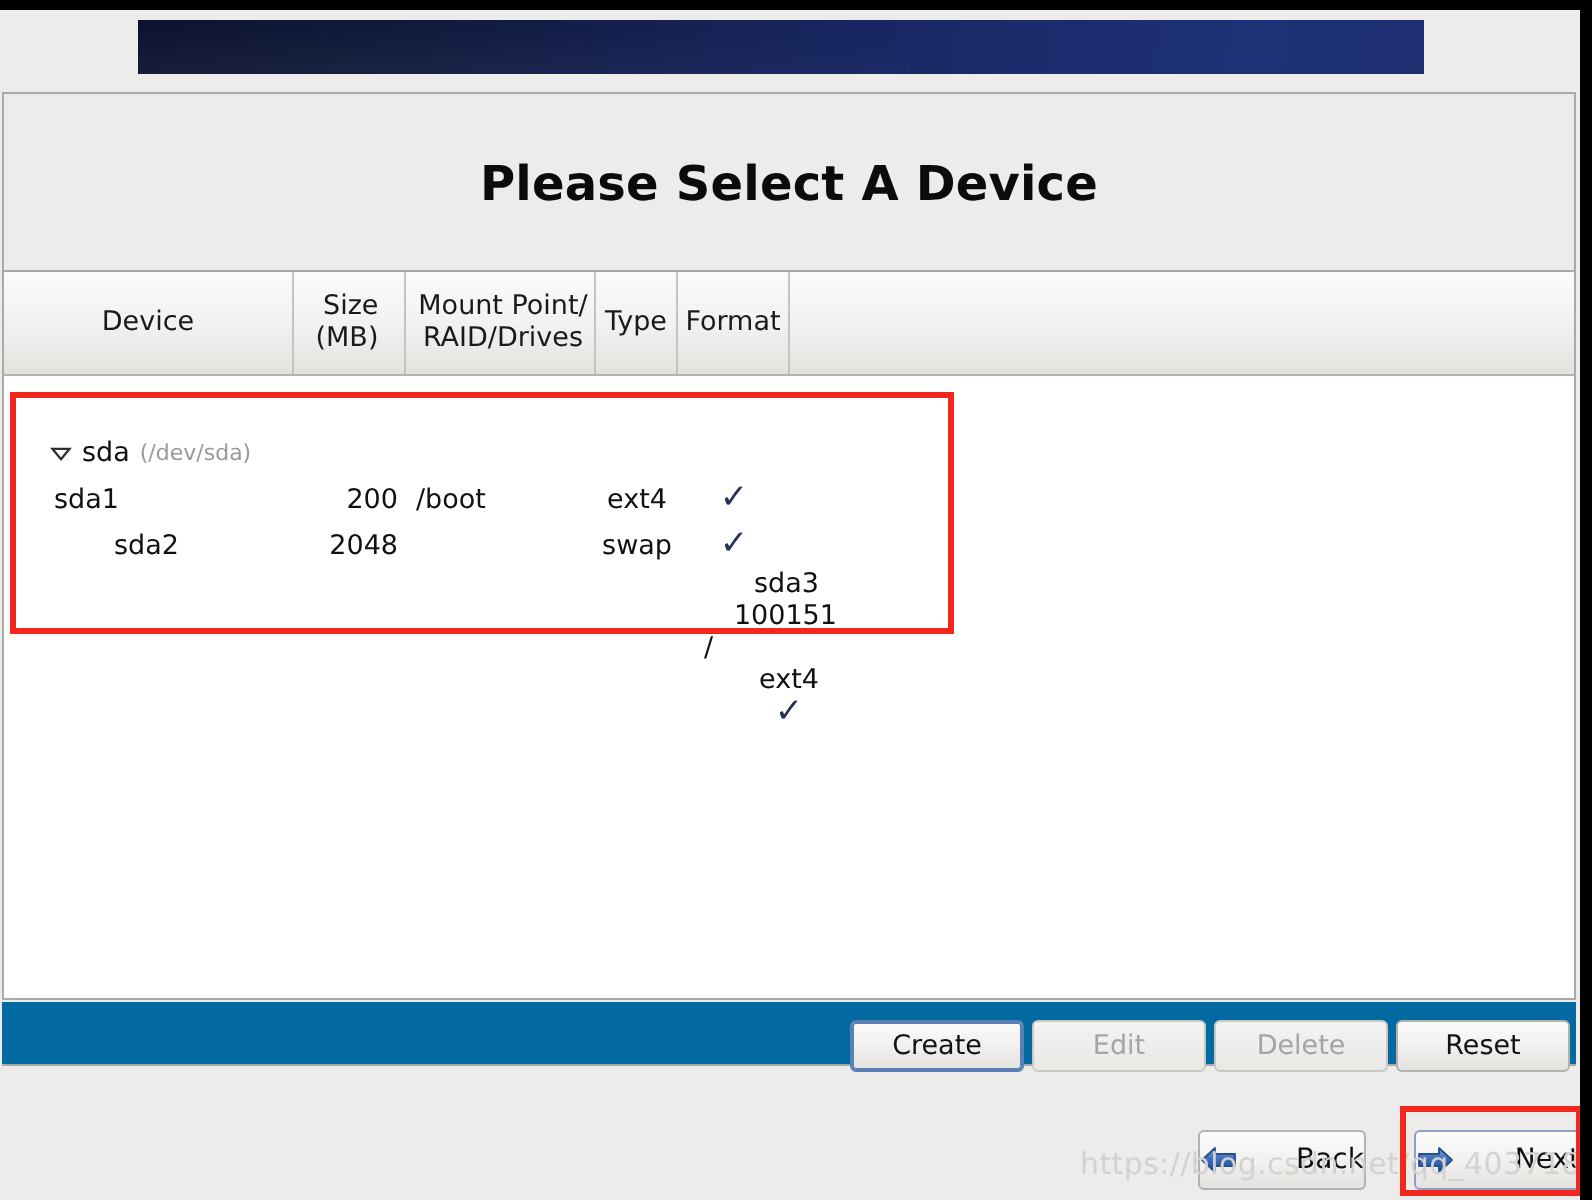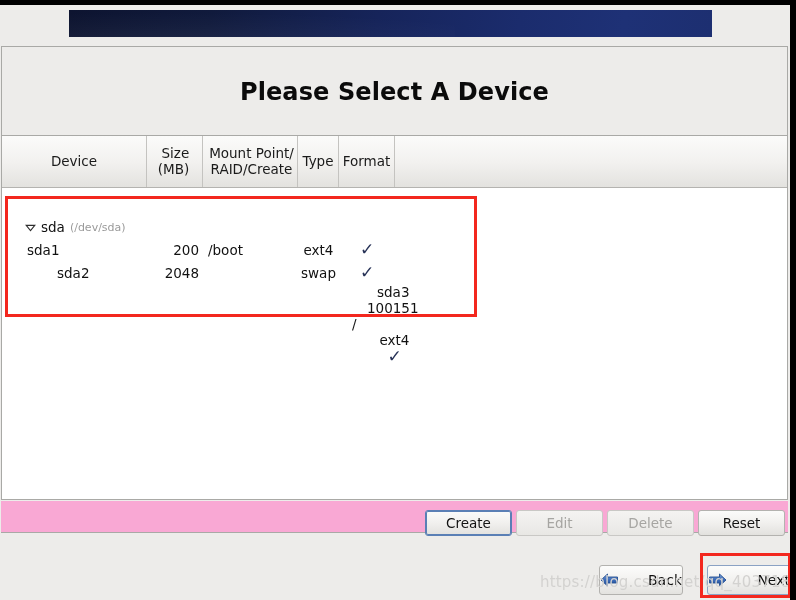--- a/index.html
+++ b/index.html
@@ -307,7 +307,7 @@
         <div class="th c-mount">
           <span>
             <span>Mount Point/</span><br>
-            <span>RAID/Create</span>
+            <span>RAID/Drives</span>
           </span>
         </div>
         <div class="th c-type">

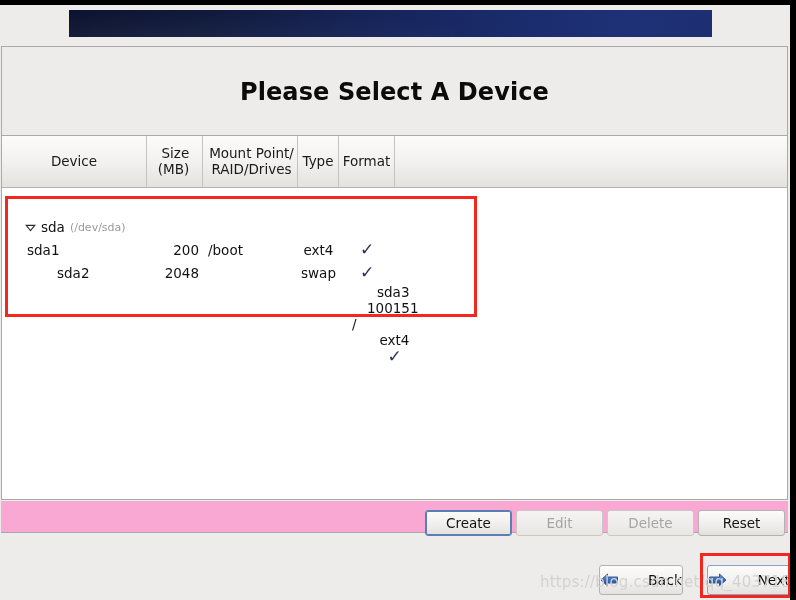--- a/index.html
+++ b/index.html
@@ -188,7 +188,7 @@
     top: 496px;
     width: 787px;
     height: 32px;
-    background: #f9a8d4;
+    background: #0369a1;
     border-bottom: 1px solid #a9a9a6;
     box-sizing: border-box;
   }

